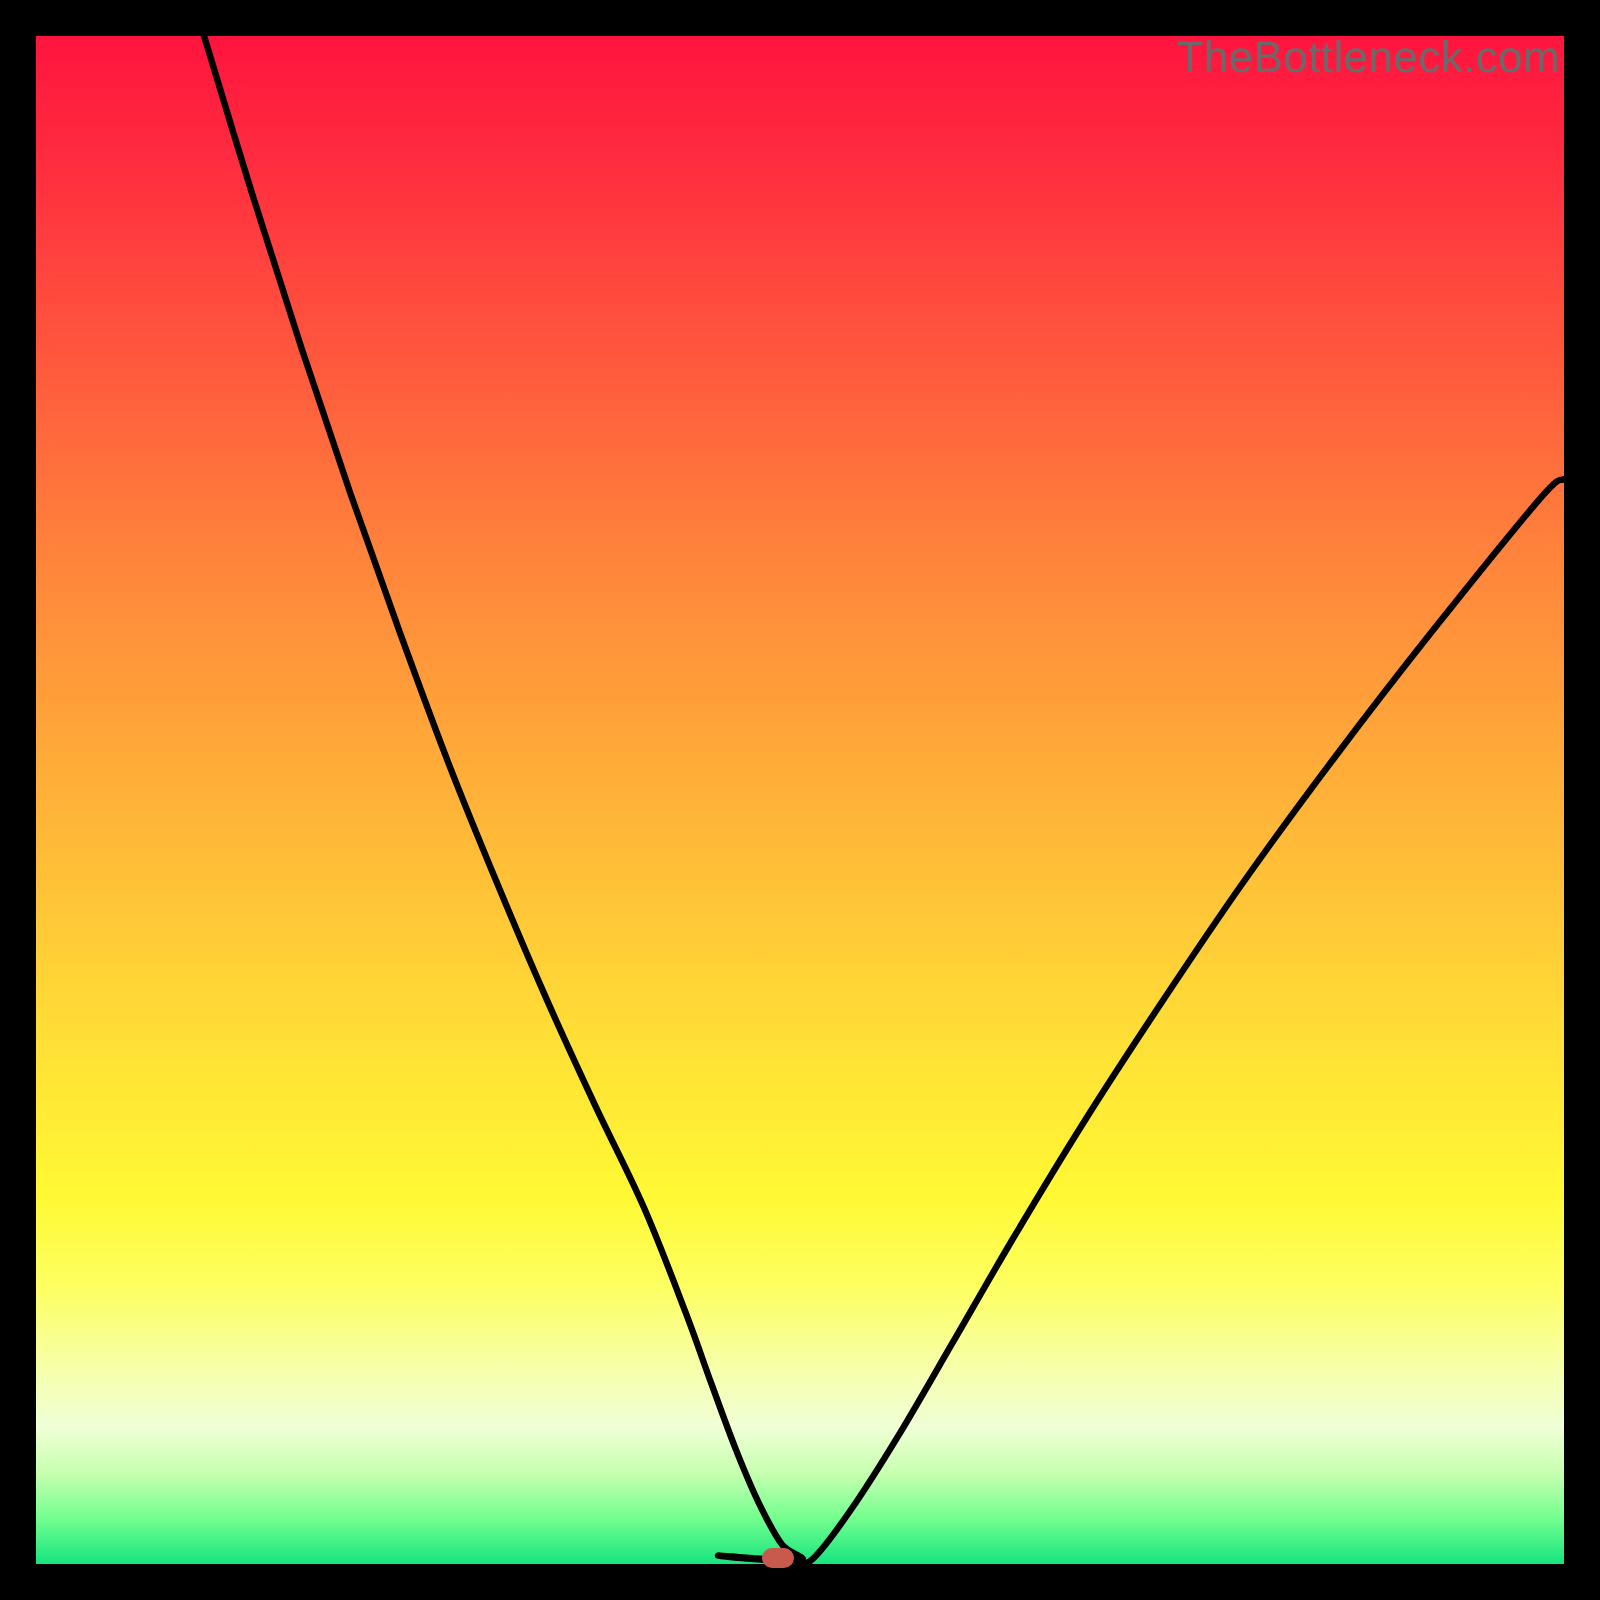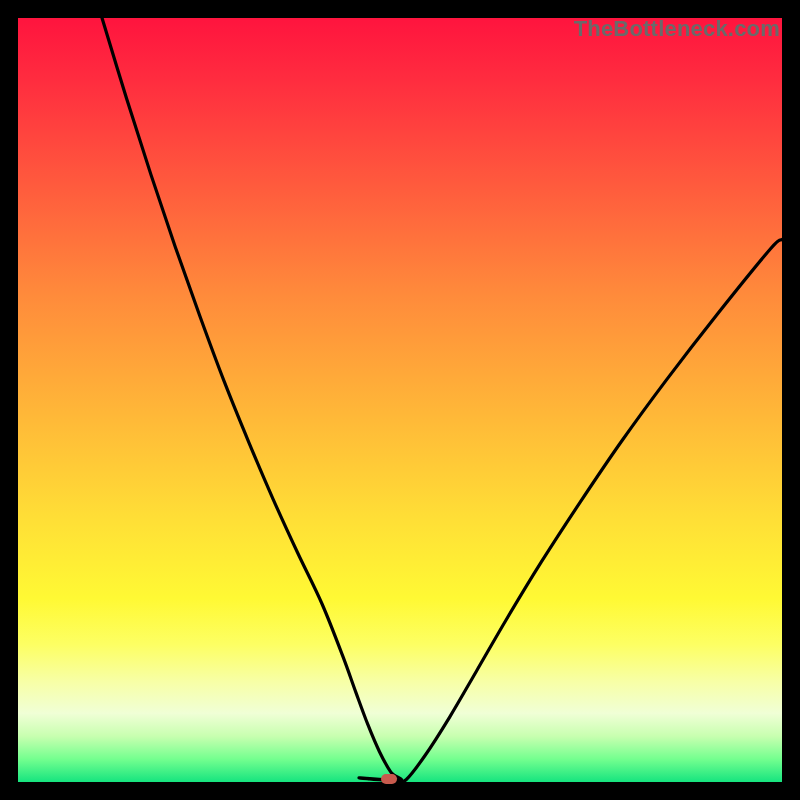--- a/index.html
+++ b/index.html
@@ -52,7 +52,7 @@
     right: 2px;
     font-family: Arial, Helvetica, sans-serif;
     font-size: 22px;
-    font-weight: 700;
+    font-weight: 400;
     color: #6a6a6a;
     letter-spacing: 0.2px;
   }

